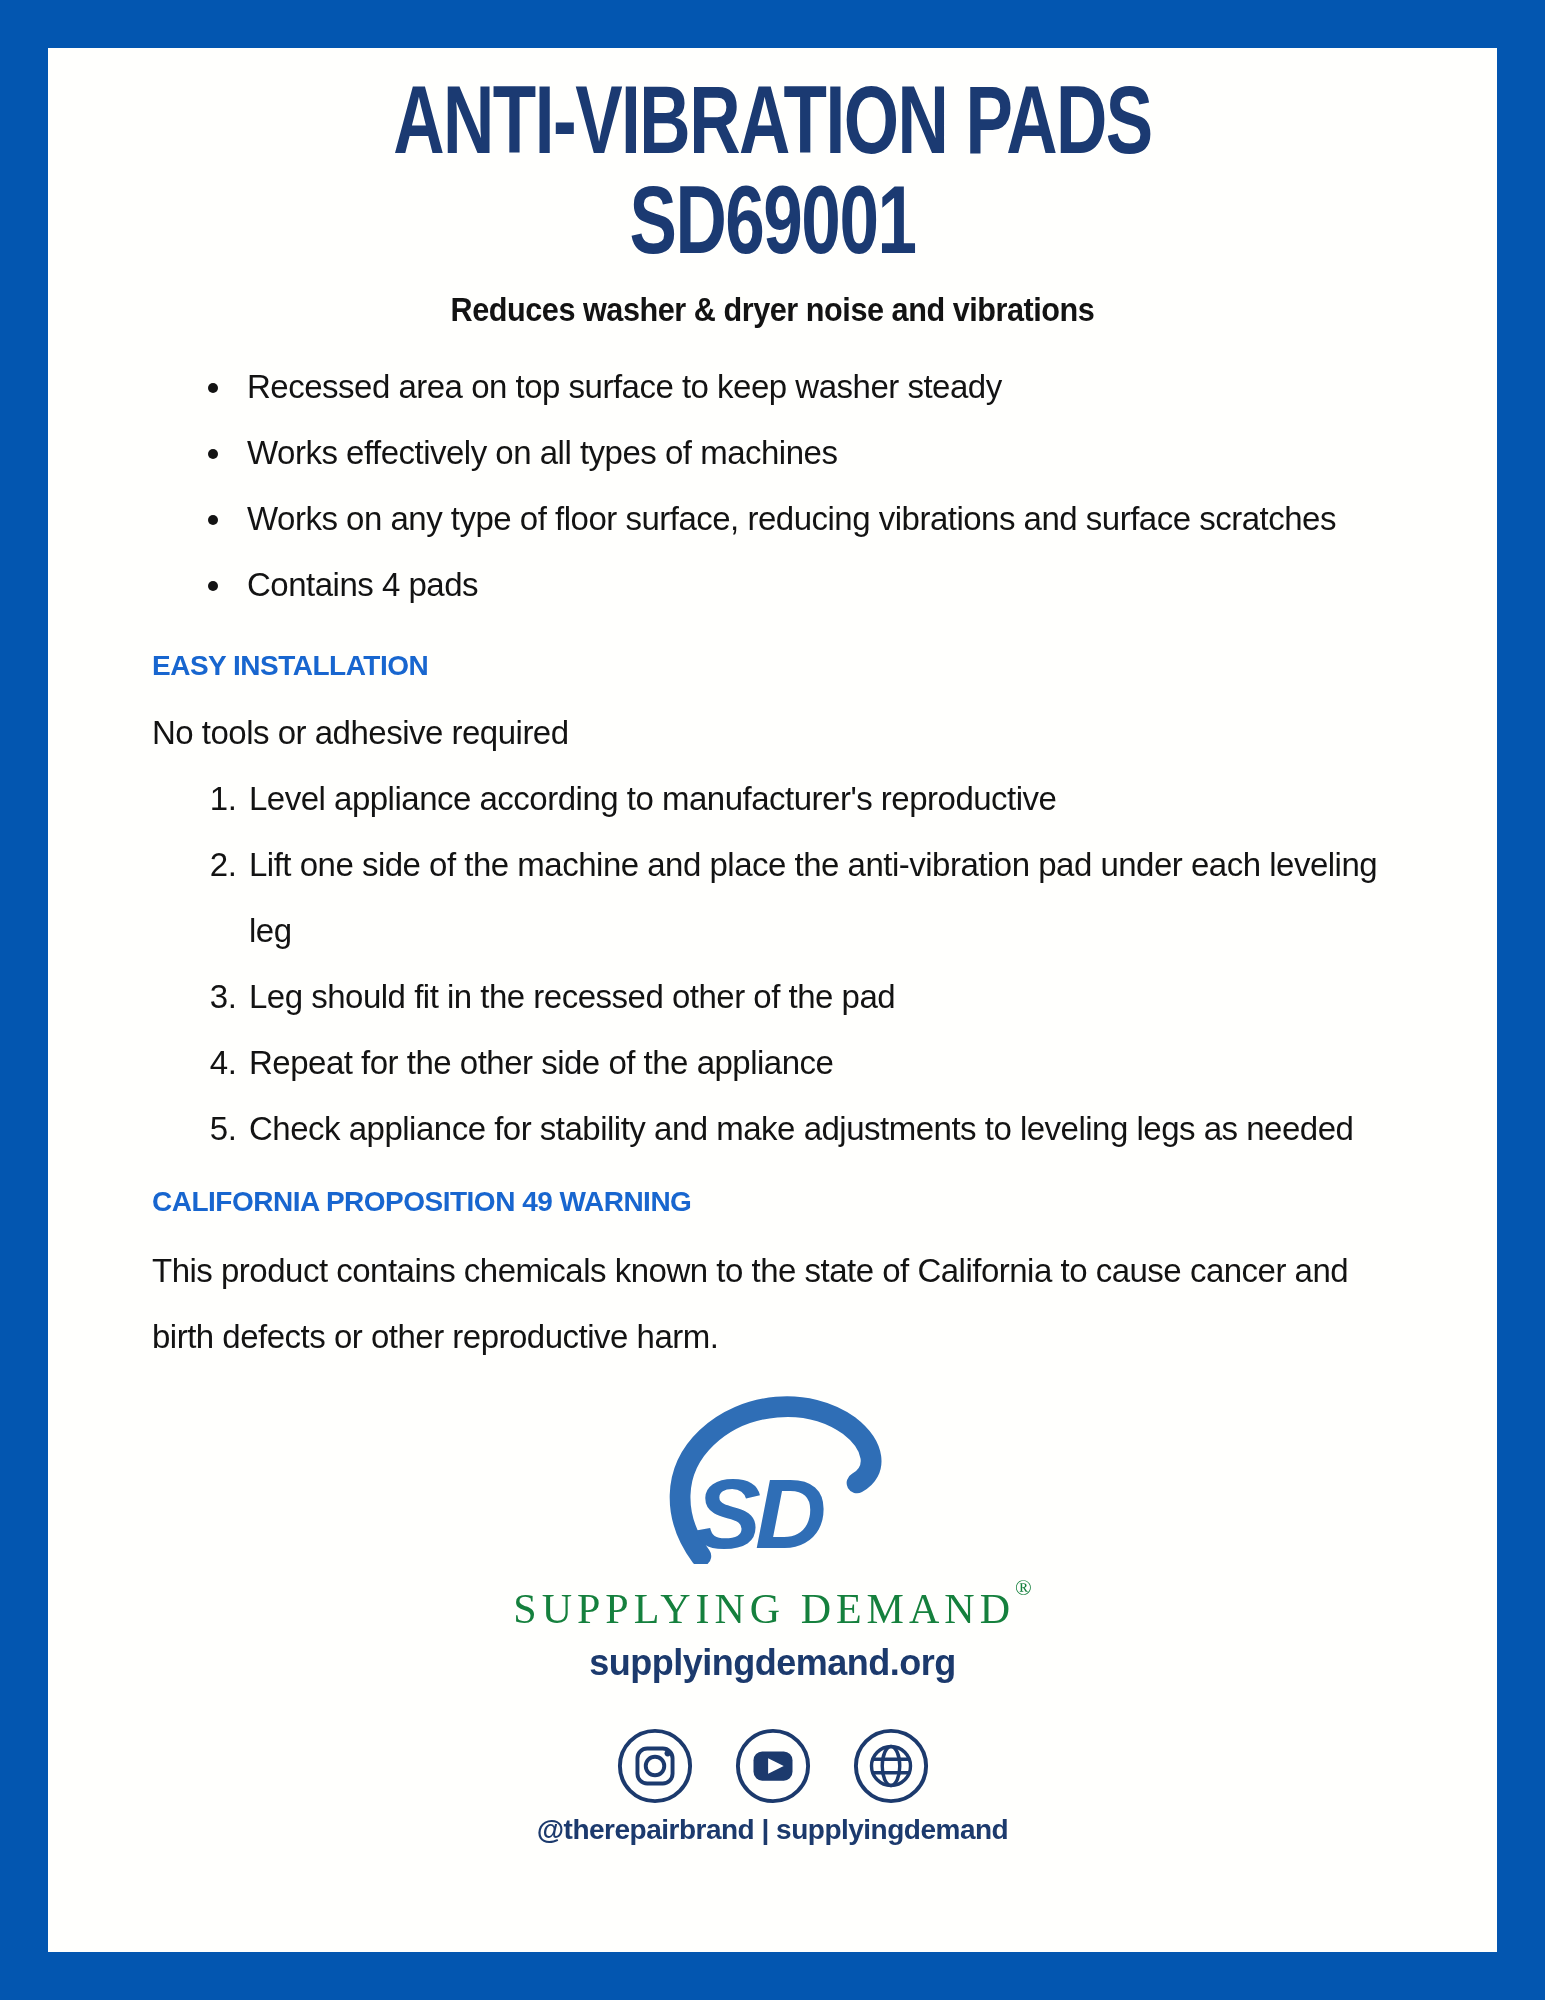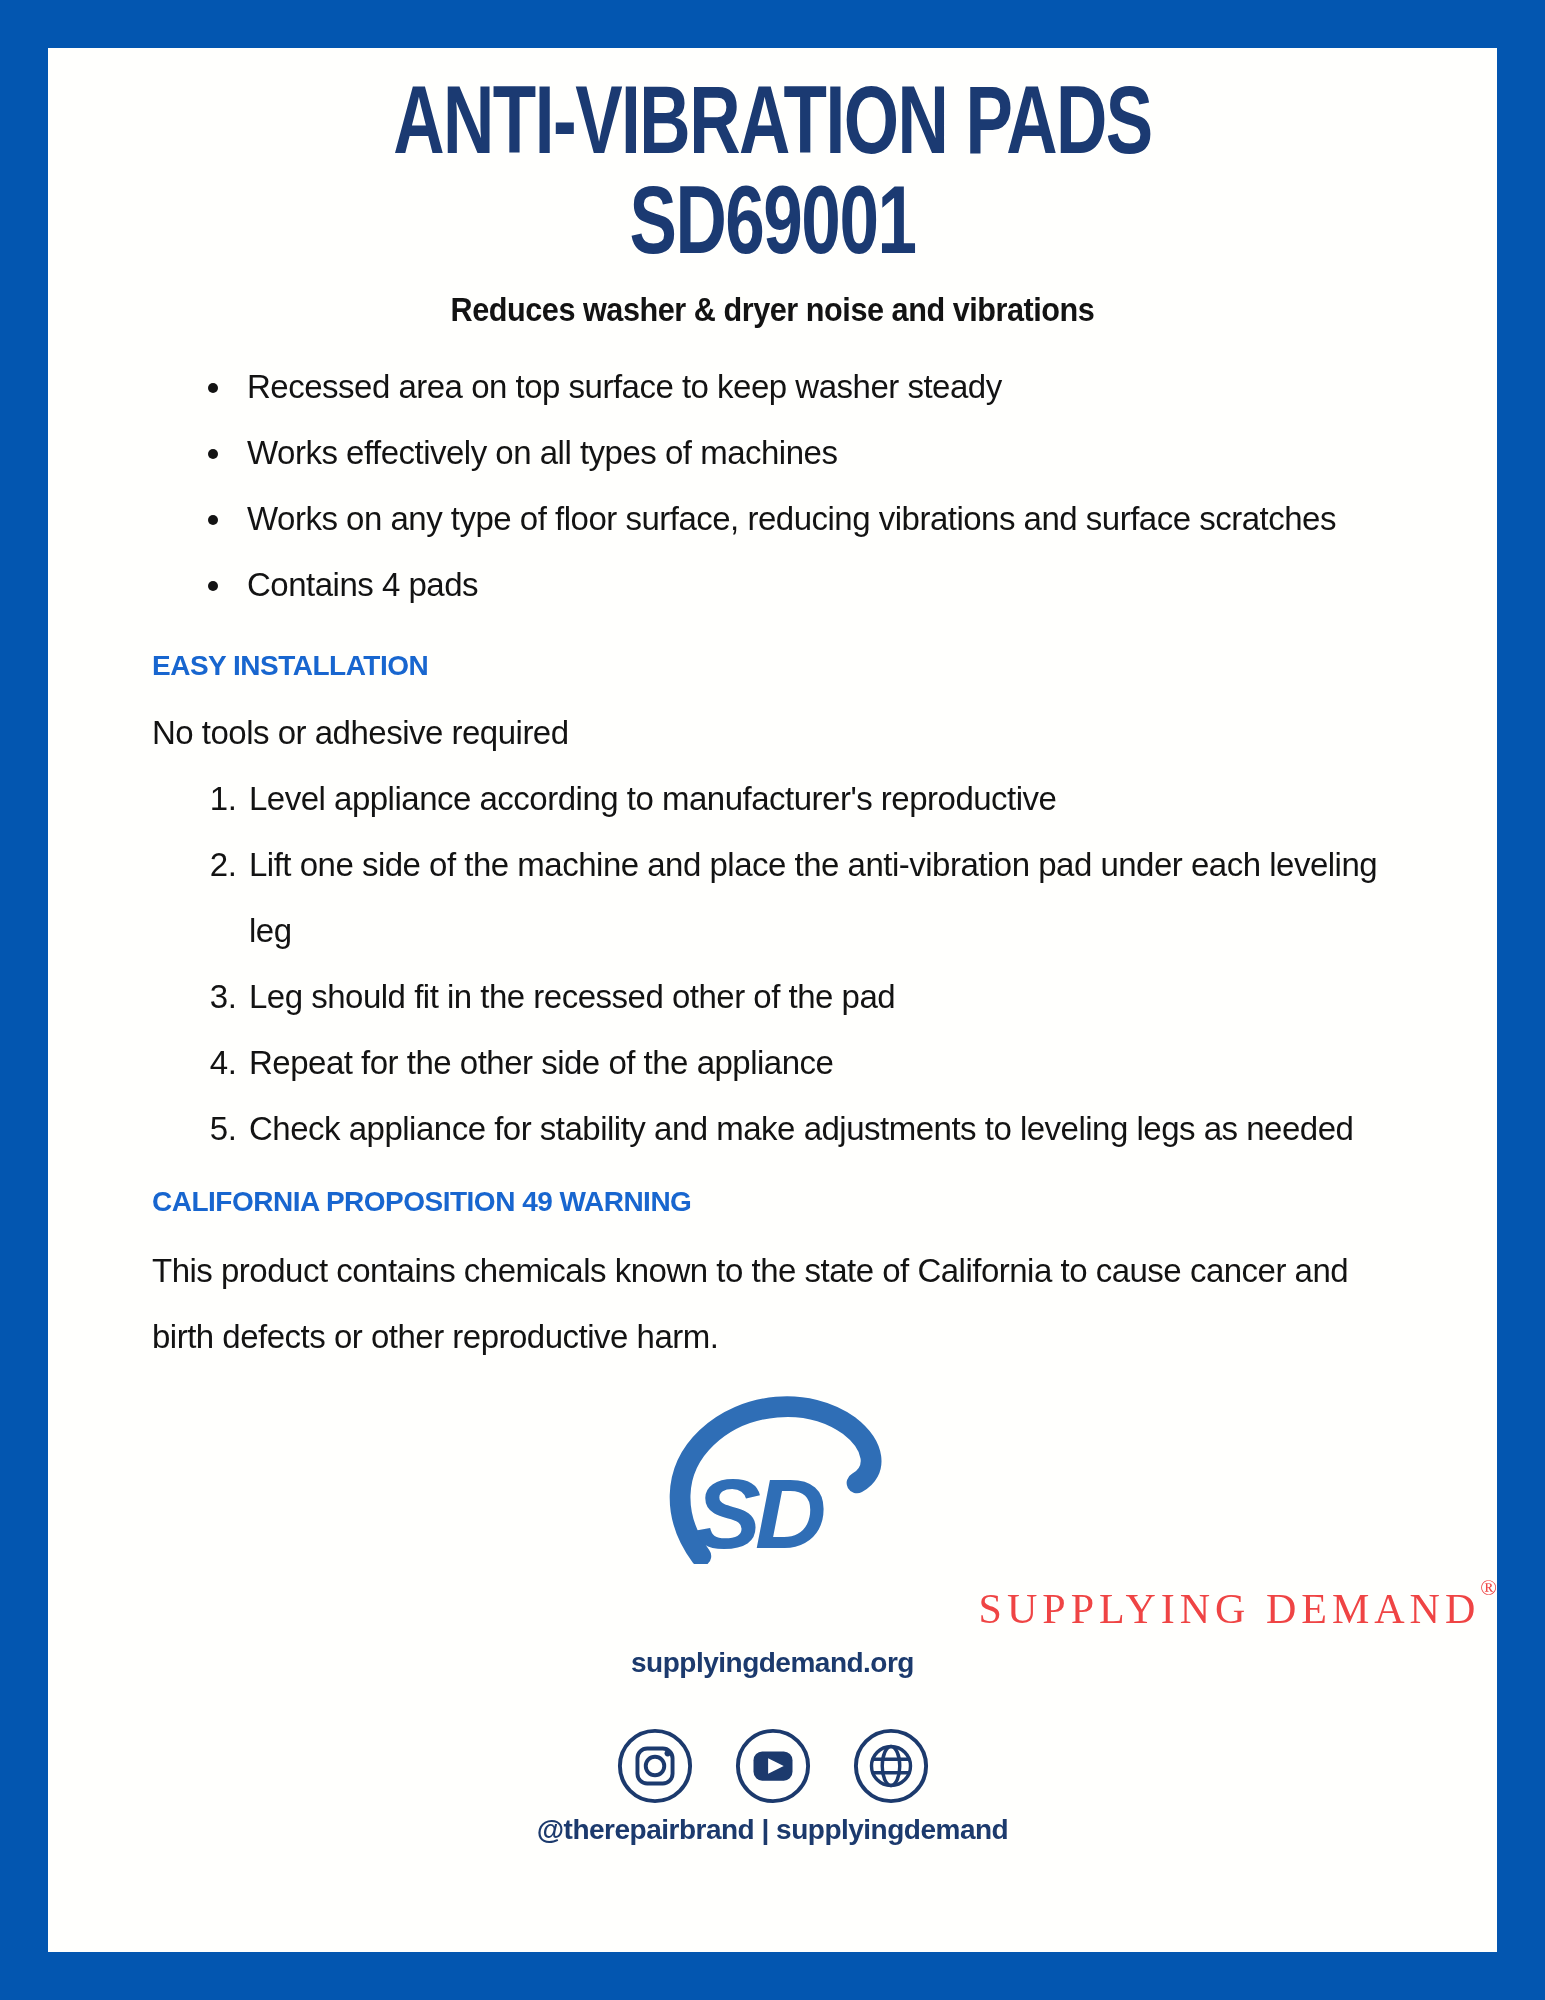--- a/index.html
+++ b/index.html
@@ -83,12 +83,11 @@
   }
   .logo-svg{display:block;margin:0 auto;}
   .brand-name{
-    color:#ef4444;
+    color:#15803d;
     font-family:"Liberation Serif", serif;
     font-size:42px;
     line-height:48px;
     letter-spacing:5px;
-    text-align:right;
   }
   .brand-name sup{
     font-size:22px;

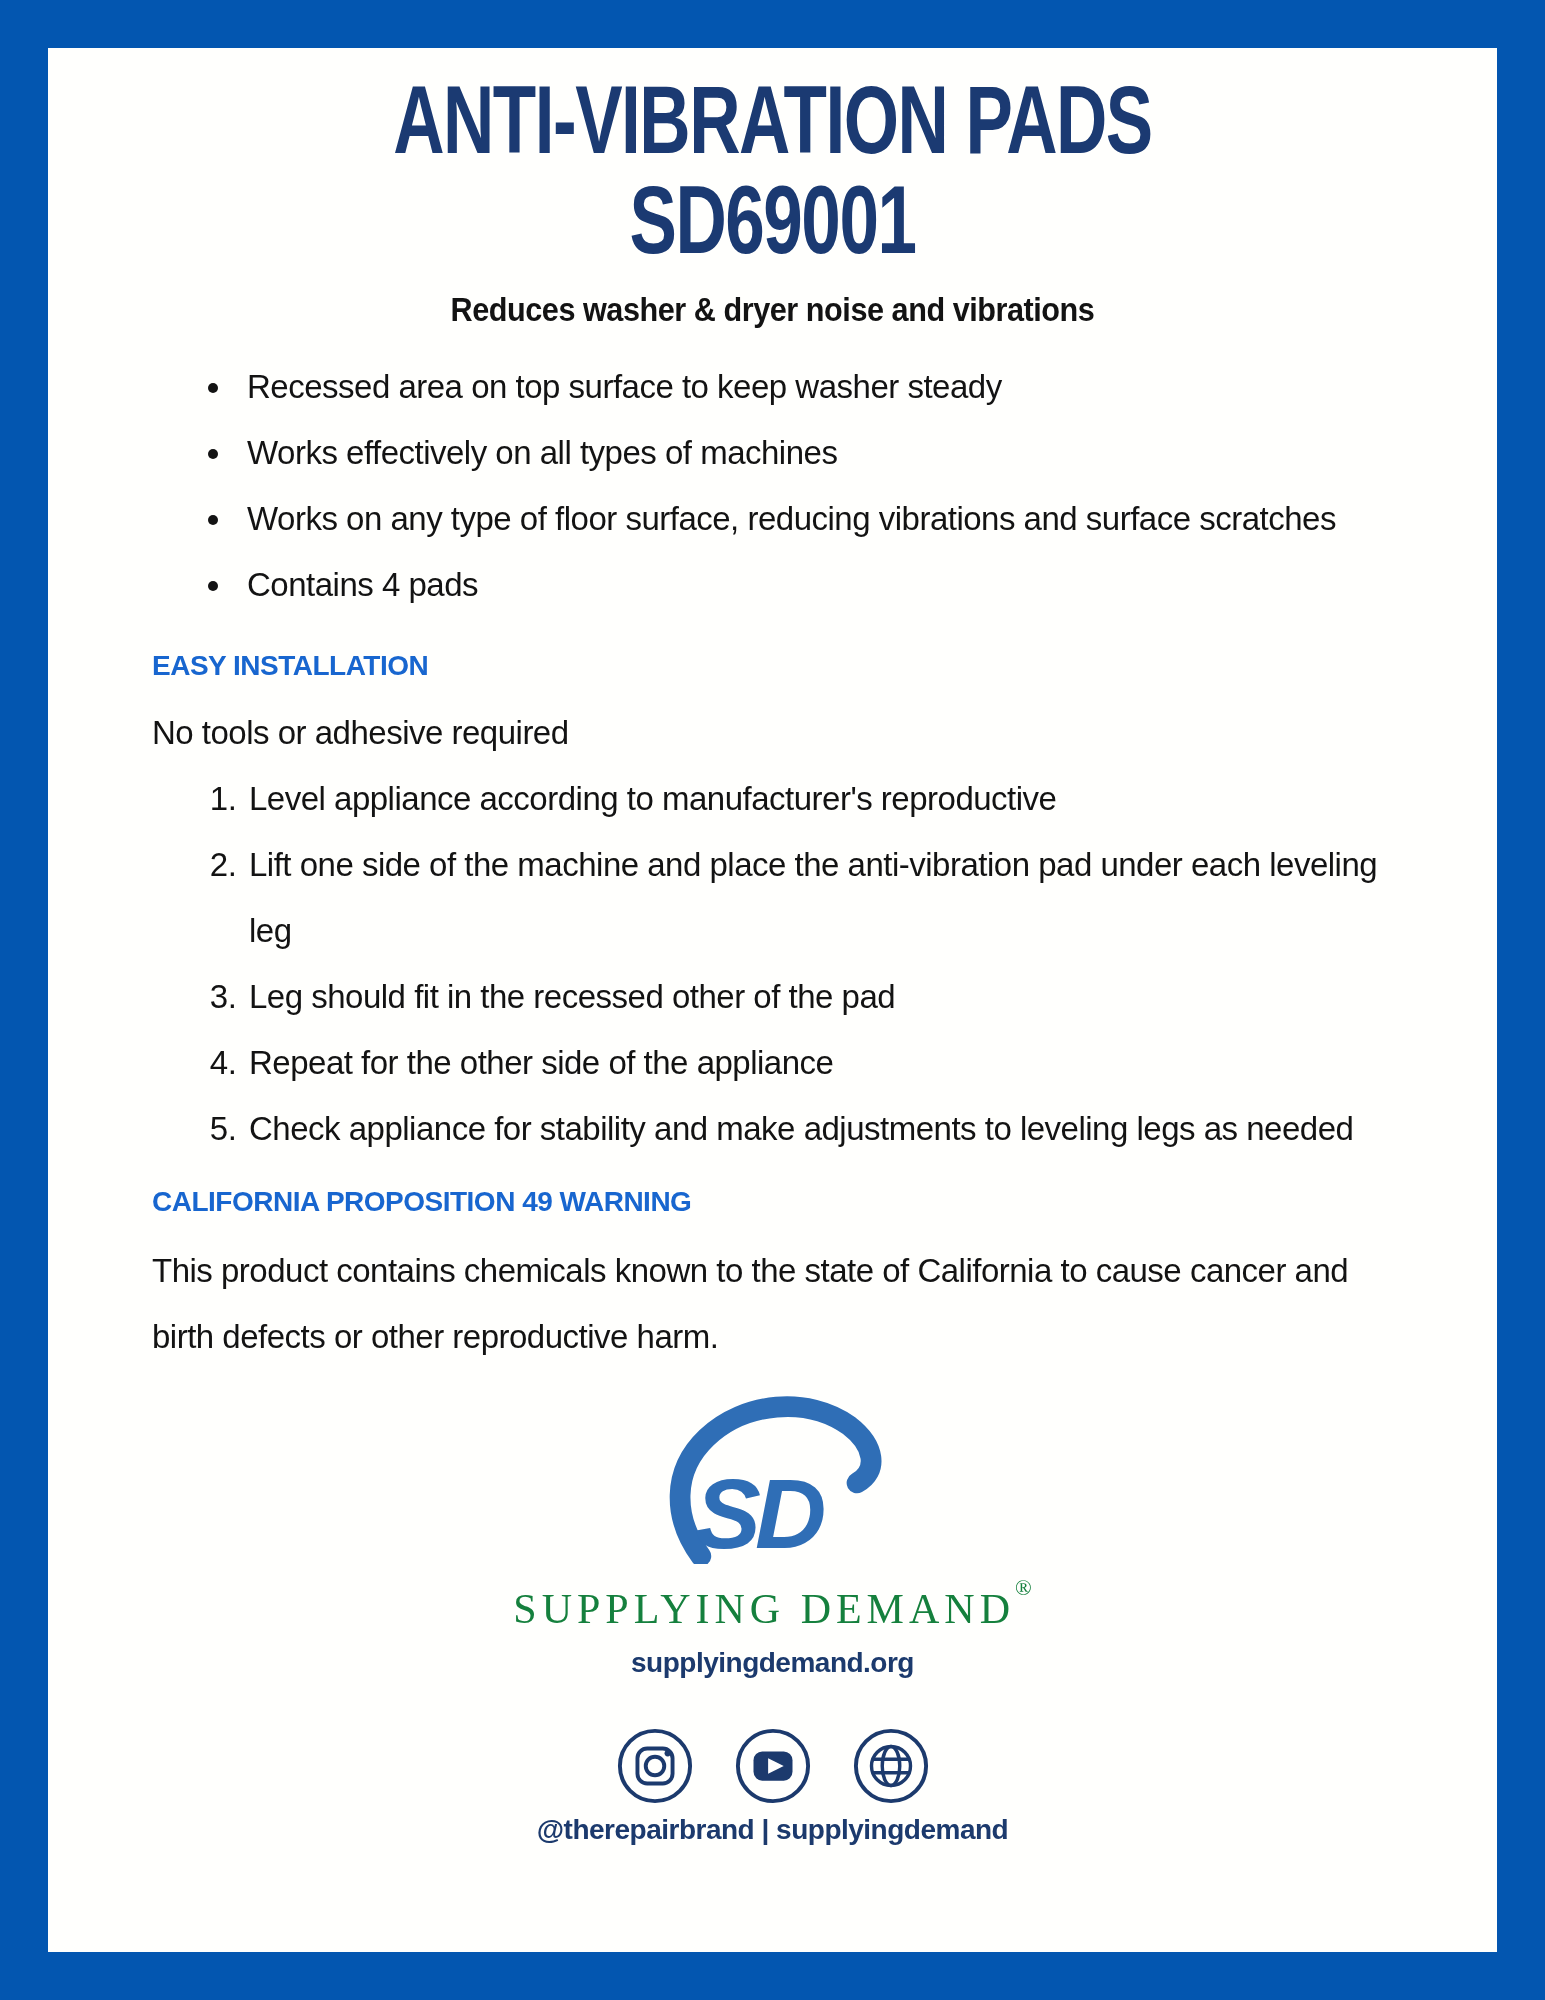--- a/index.html
+++ b/index.html
@@ -98,7 +98,7 @@
     margin-top:6px;
     color:#1c3a6d;
     font-weight:700;
-    font-size:28px;
+    font-size:36px;
     line-height:48px;
     letter-spacing:-0.5px;
   }

